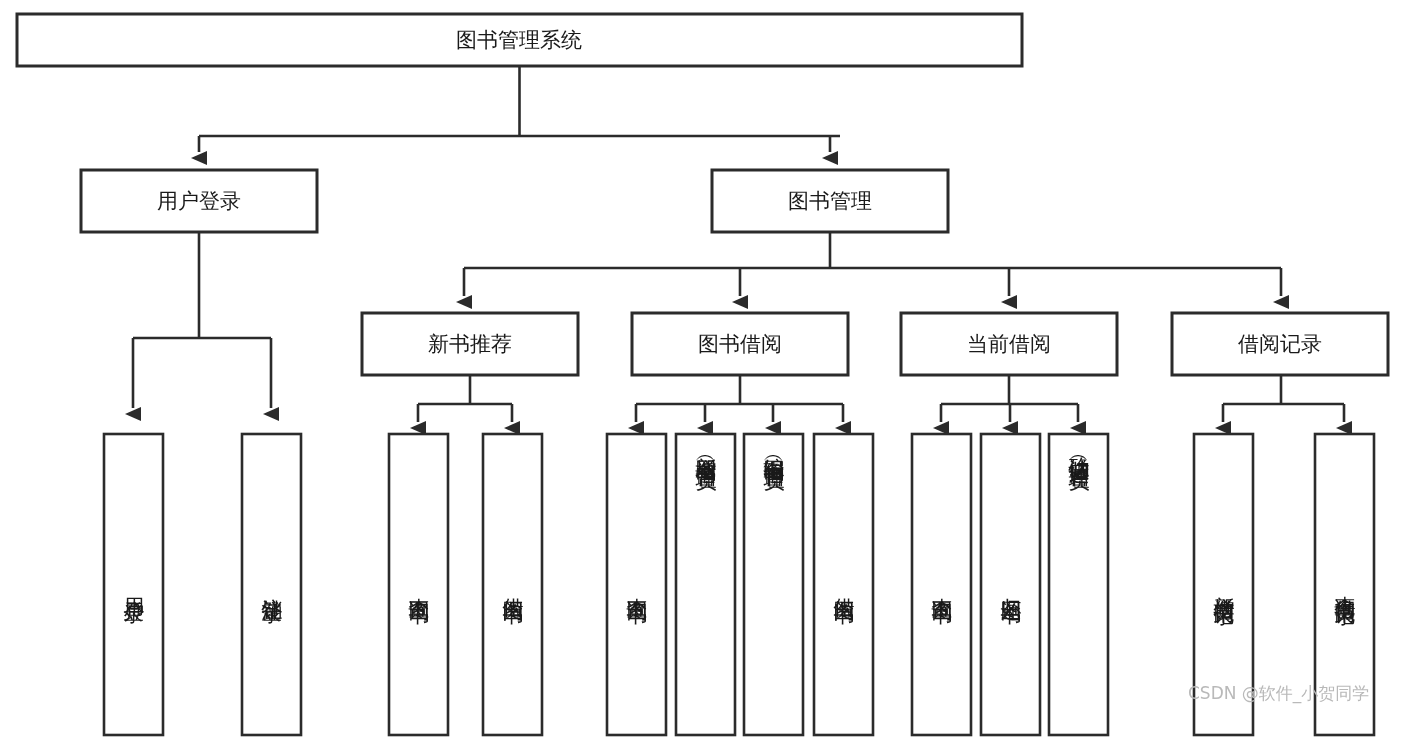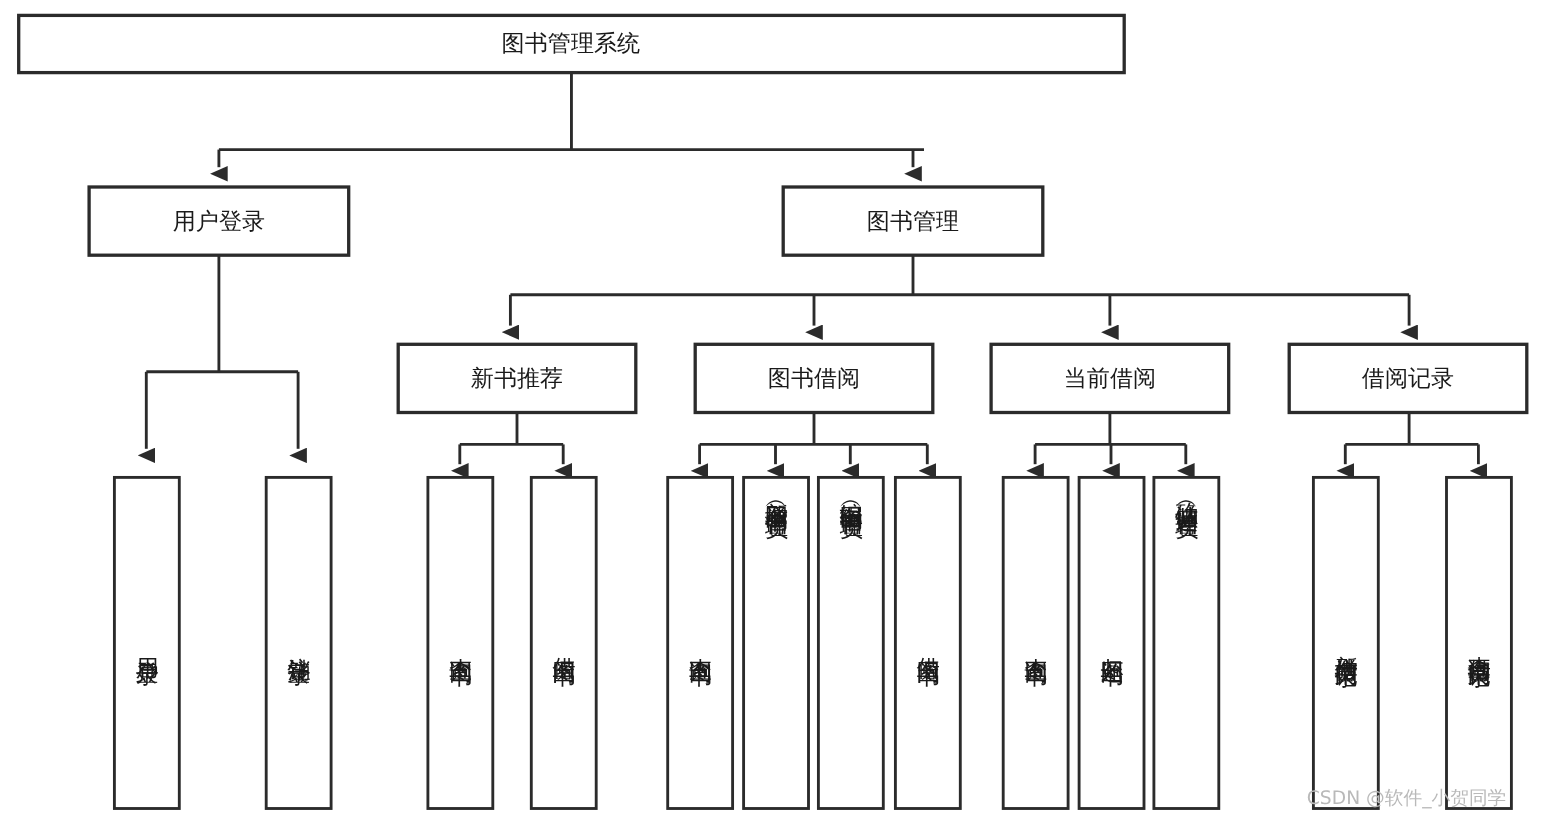--- a/index.html
+++ b/index.html
@@ -75,7 +75,7 @@
     color: #b9b9b9;
     white-space: nowrap;
     left: 1188px;
-    top: 714px;
+    top: 682px;
   }
 </style>
 </head>

